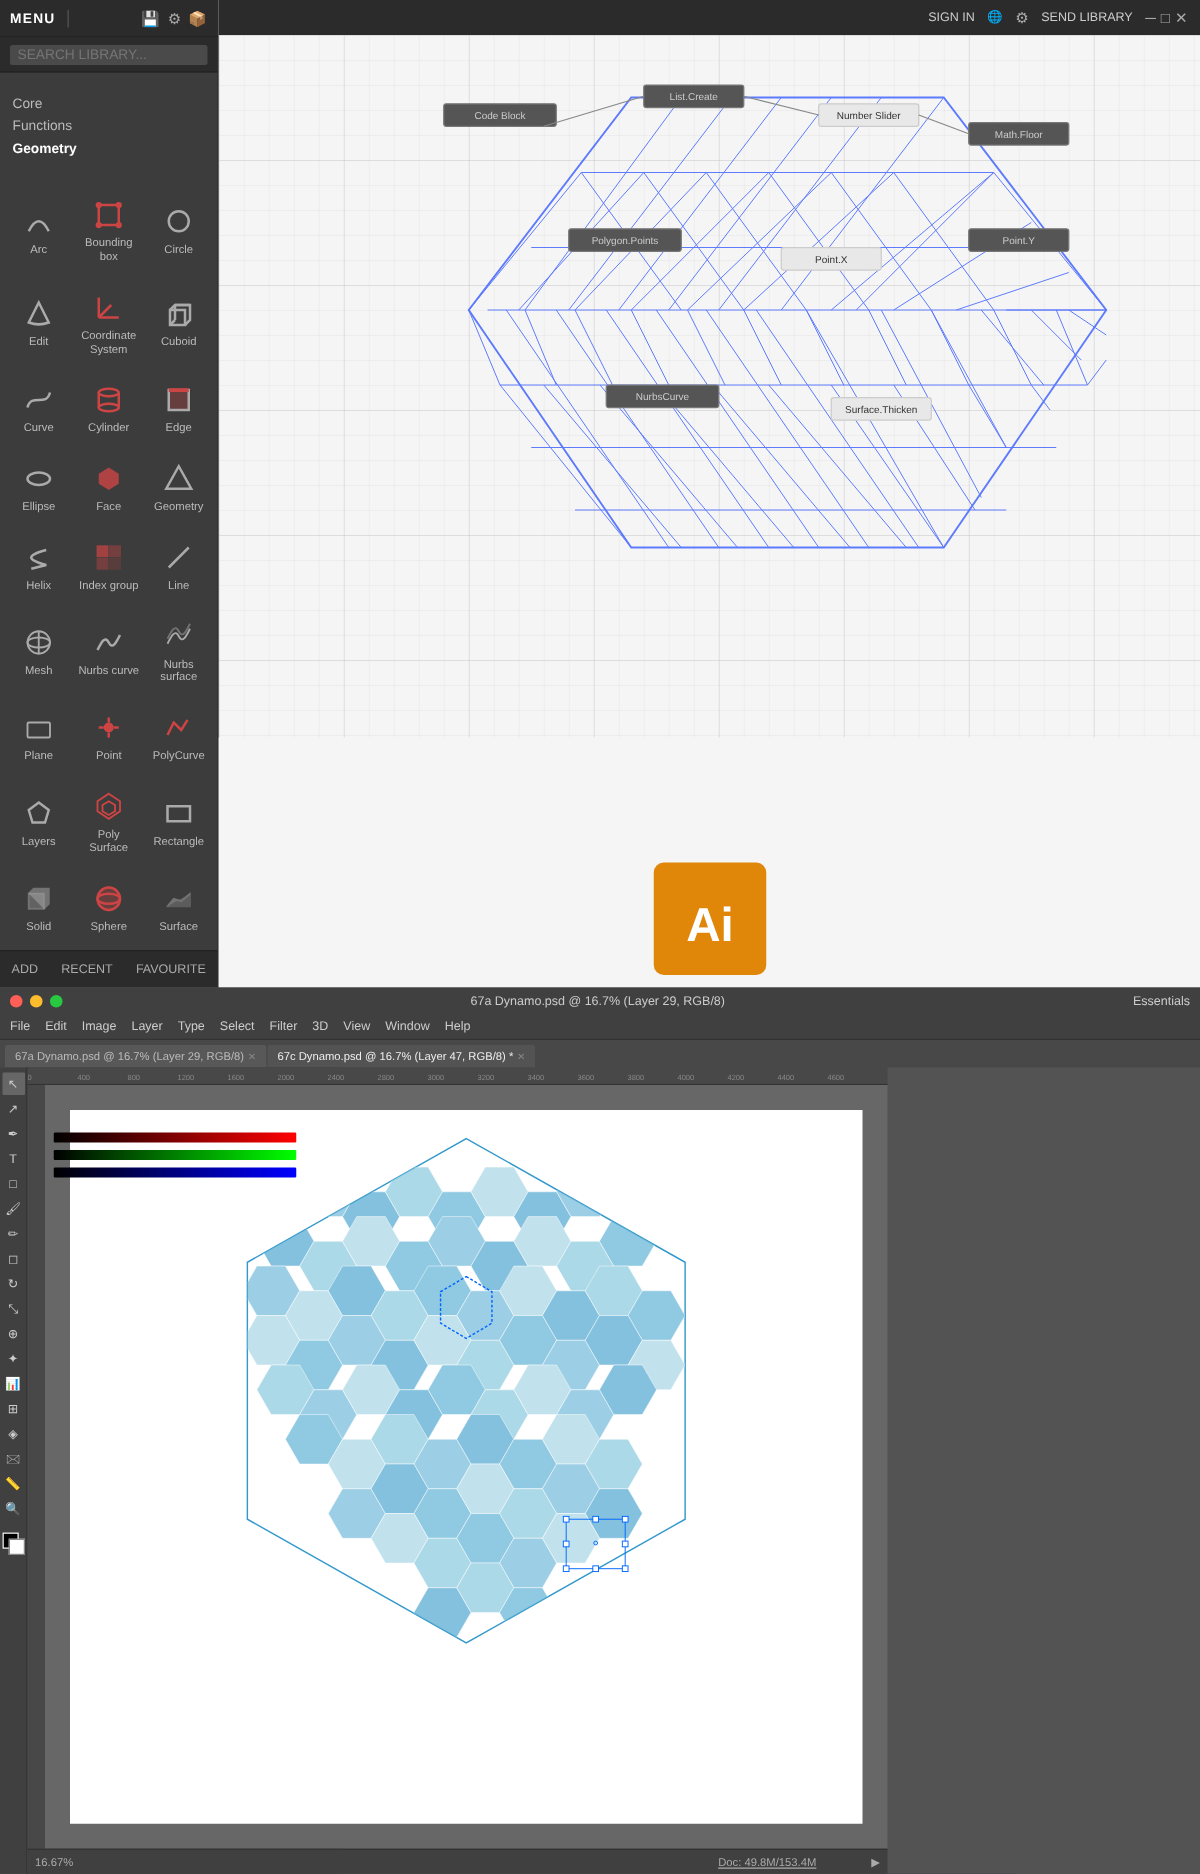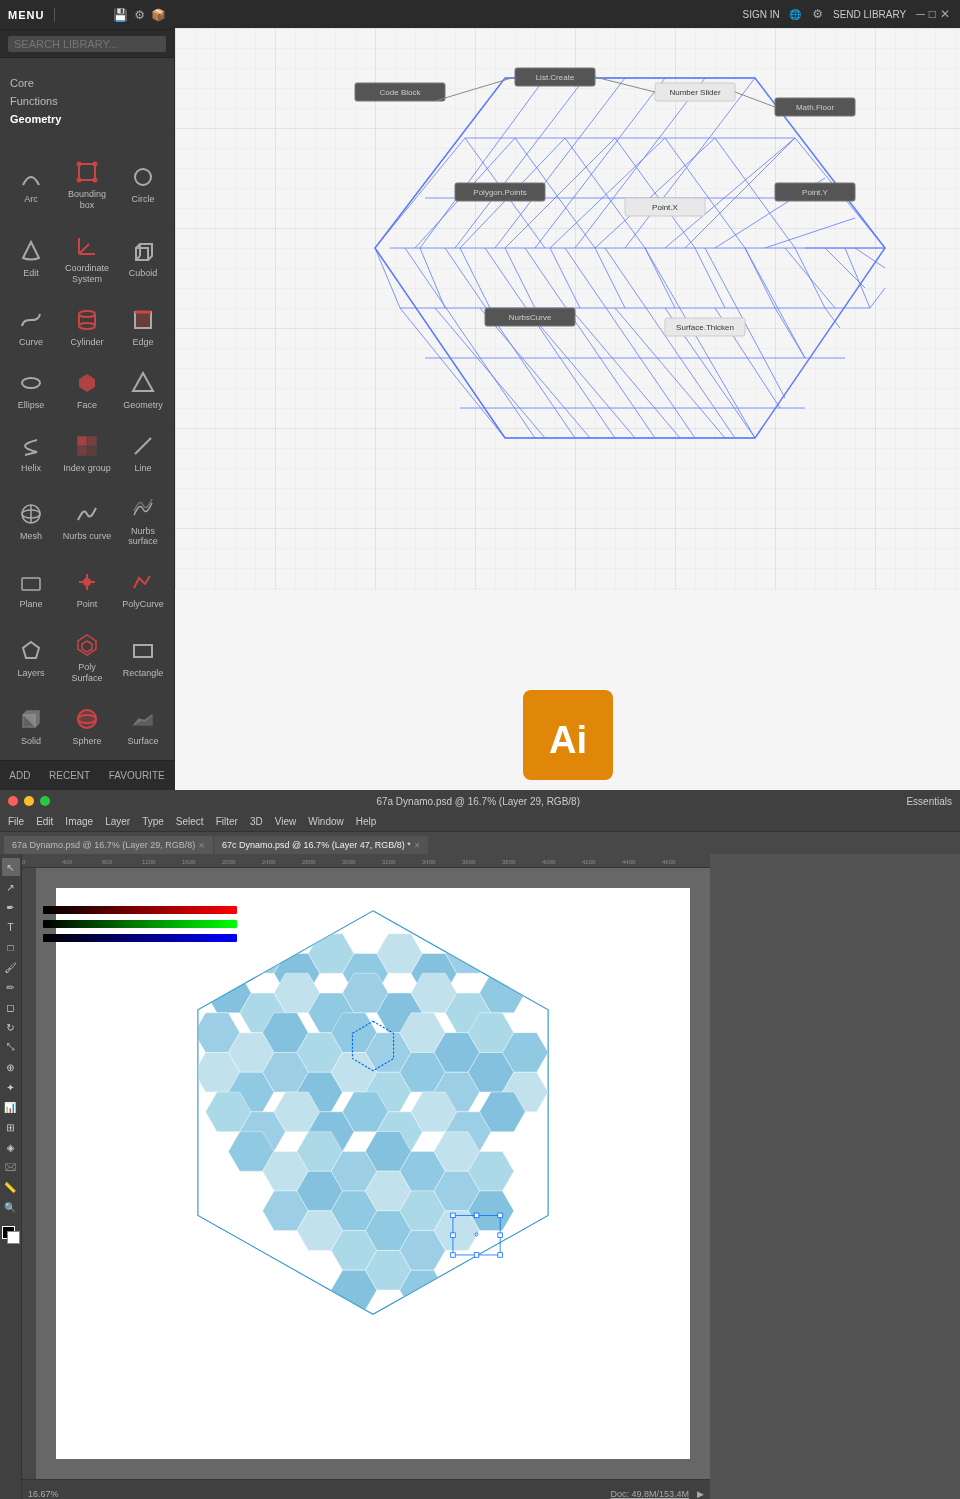--- a/index.html
+++ b/index.html
@@ -567,7 +567,7 @@
       height: 20px;
       background: #404040;
       display: flex;
-      align-items: flex-end;
+      align-items: center;
       padding: 0 6px;
       font-size: 9px;
       color: #aaa;
@@ -576,6 +576,7 @@
       bottom: 0;
       left: 22px;
       right: 250px;
+      gap: 36px;
     }
 
     

